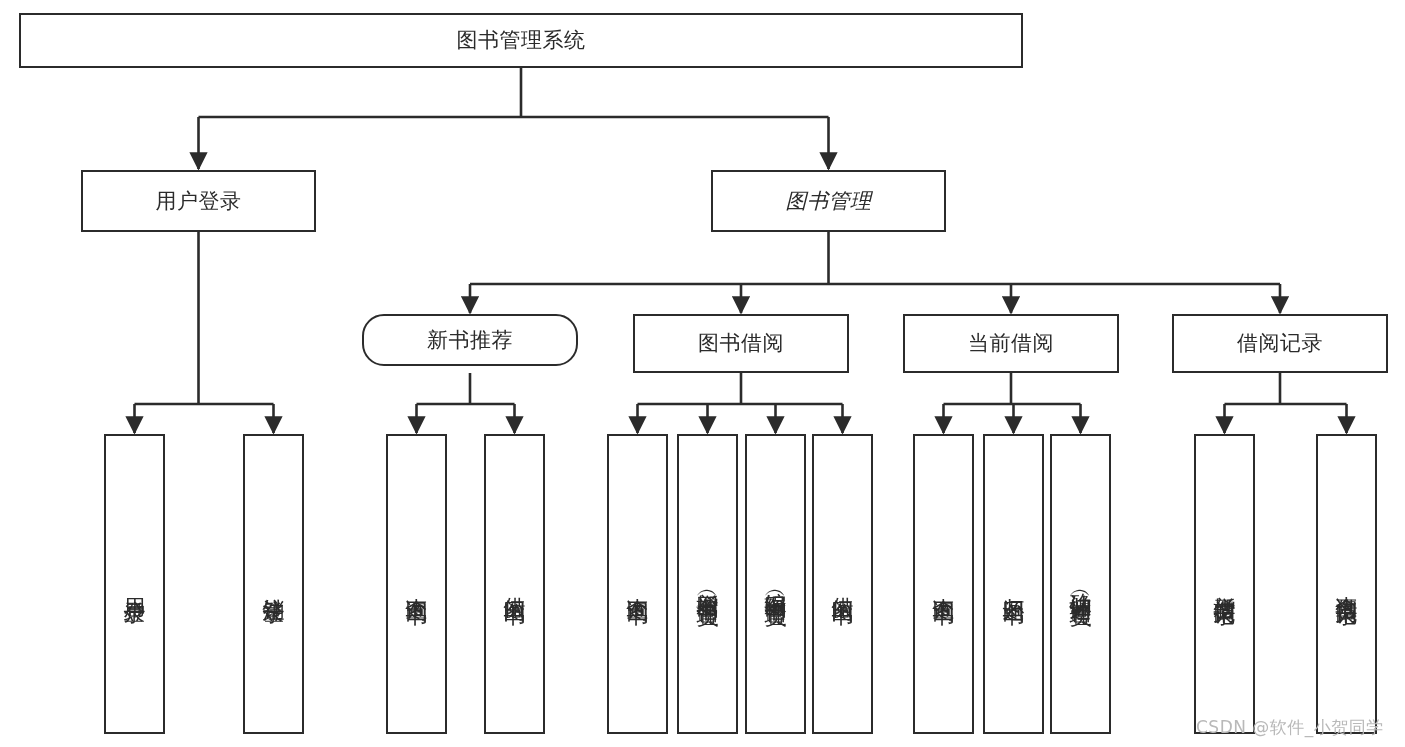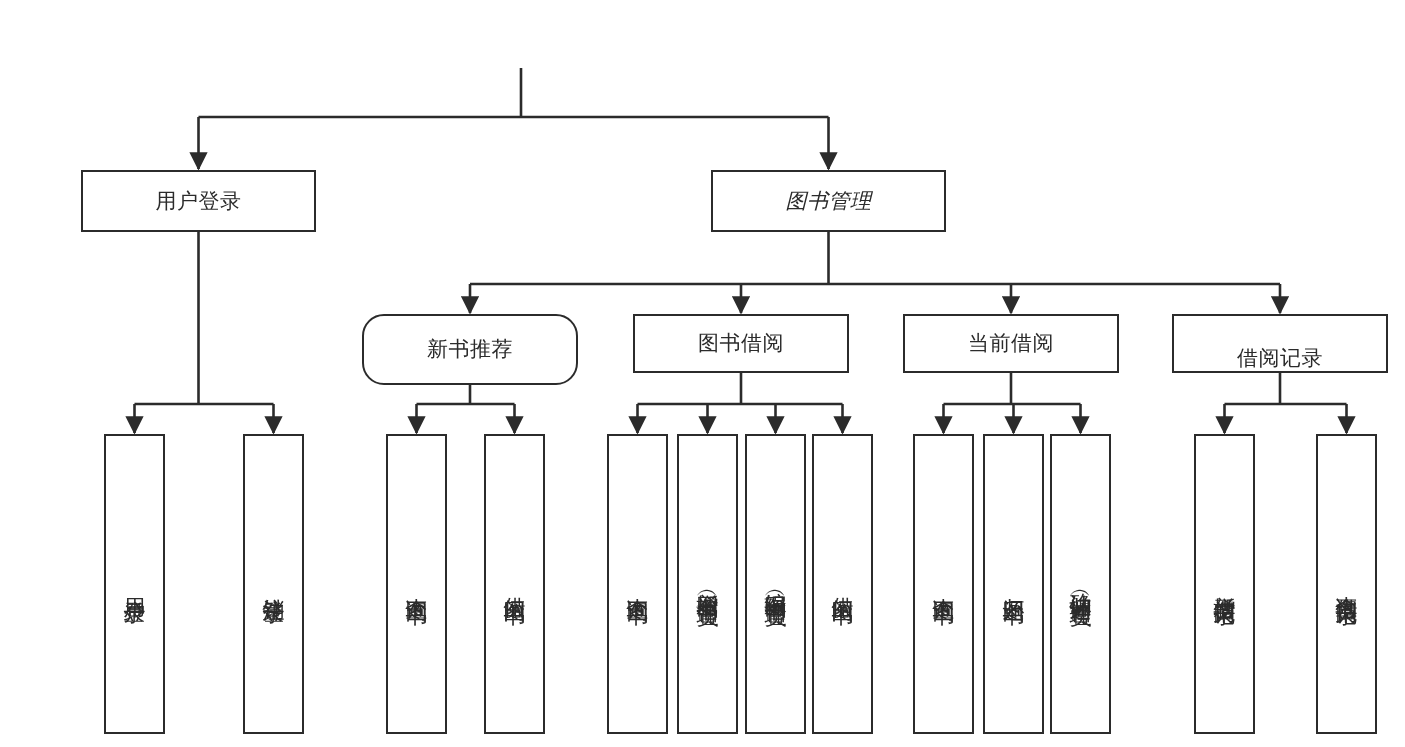--- a/index.html
+++ b/index.html
@@ -112,6 +112,9 @@
       </g>
   </svg>
 
+  <div class="node h" style="left: 19px; top: 13px; width: 1004px; height: 55px;">
+    <span class="lbl">图书管理系统</span>
+  </div>
 
   <div id="node-layer">
       <div class="node h" style="left: 81px; top: 170px; width: 235px; height: 62px;">

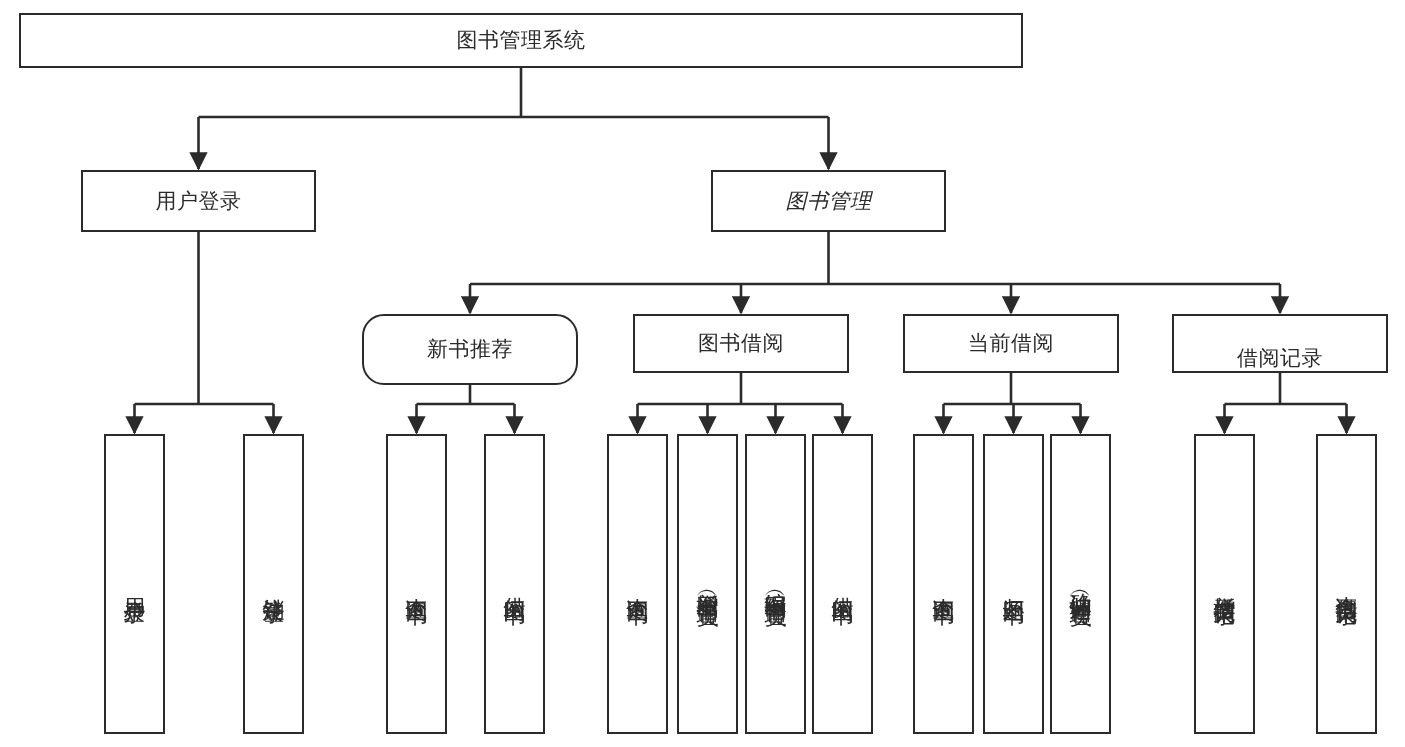--- a/index.html
+++ b/index.html
@@ -123,7 +123,7 @@
       <div class="node h" style="left: 711px; top: 170px; width: 235px; height: 62px; font-style: italic;">
         <span class="lbl">图书管理</span>
       </div>
-      <div class="node h" style="left: 362px; top: 314px; width: 216px; height: 71px; border-radius: 22px;">
+      <div class="node h" style="left: 362px; top: 314px; width: 216px; height: 52px; border-radius: 22px;">
         <span class="lbl">新书推荐</span>
       </div>
       <div class="node h" style="left: 633px; top: 314px; width: 216px; height: 59px;">

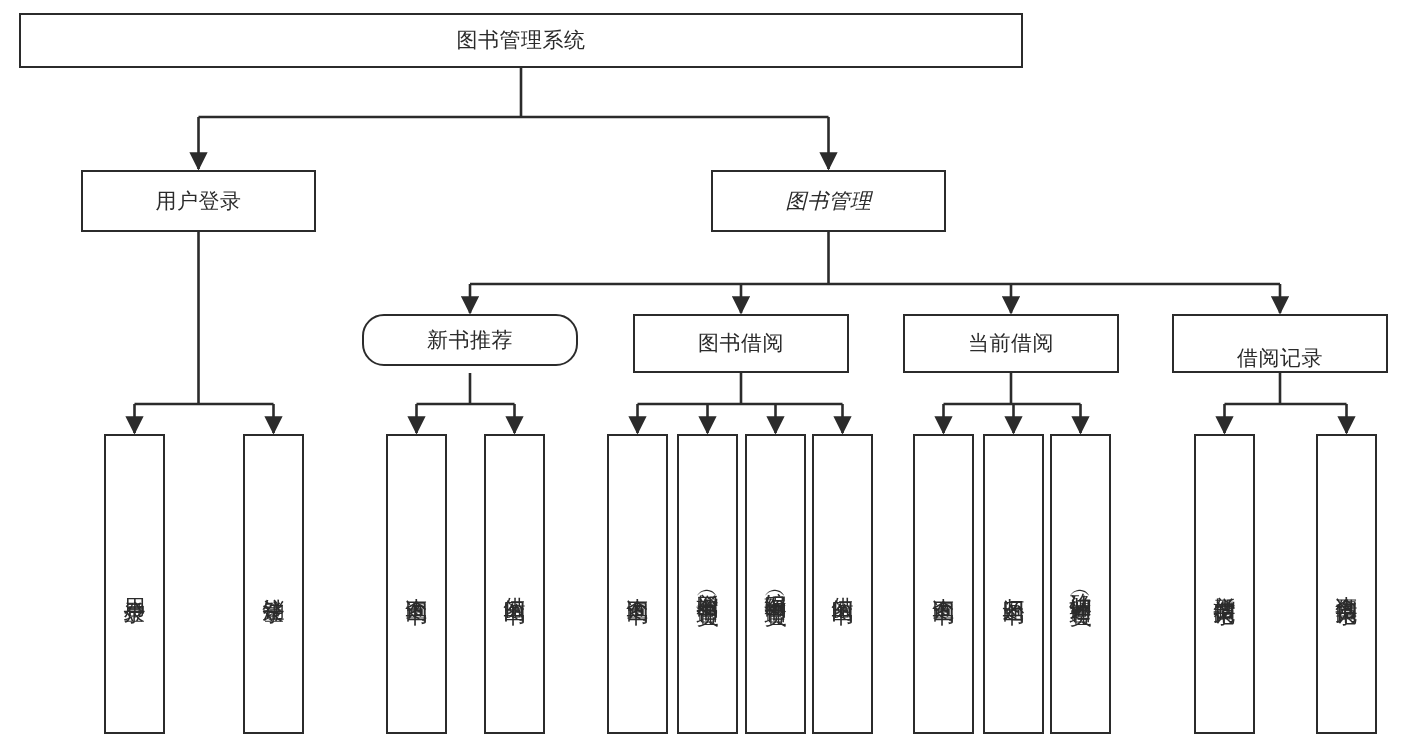--- a/index.html
+++ b/index.html
@@ -132,7 +132,7 @@
       <div class="node h" style="left: 903px; top: 314px; width: 216px; height: 59px; justify-content: center;">
         <span class="lbl">当前借阅</span>
       </div>
-      <div class="node h" style="left: 1172px; top: 314px; width: 216px; height: 59px; align-items: flex-end;">
+      <div class="node h" style="left: 1172px; top: 314px; width: 216px; height: 59px;">
         <span class="lbl">借阅记录</span>
       </div>
       <div class="node v" style="left: 104px; top: 434px; width: 61px; height: 300px;">

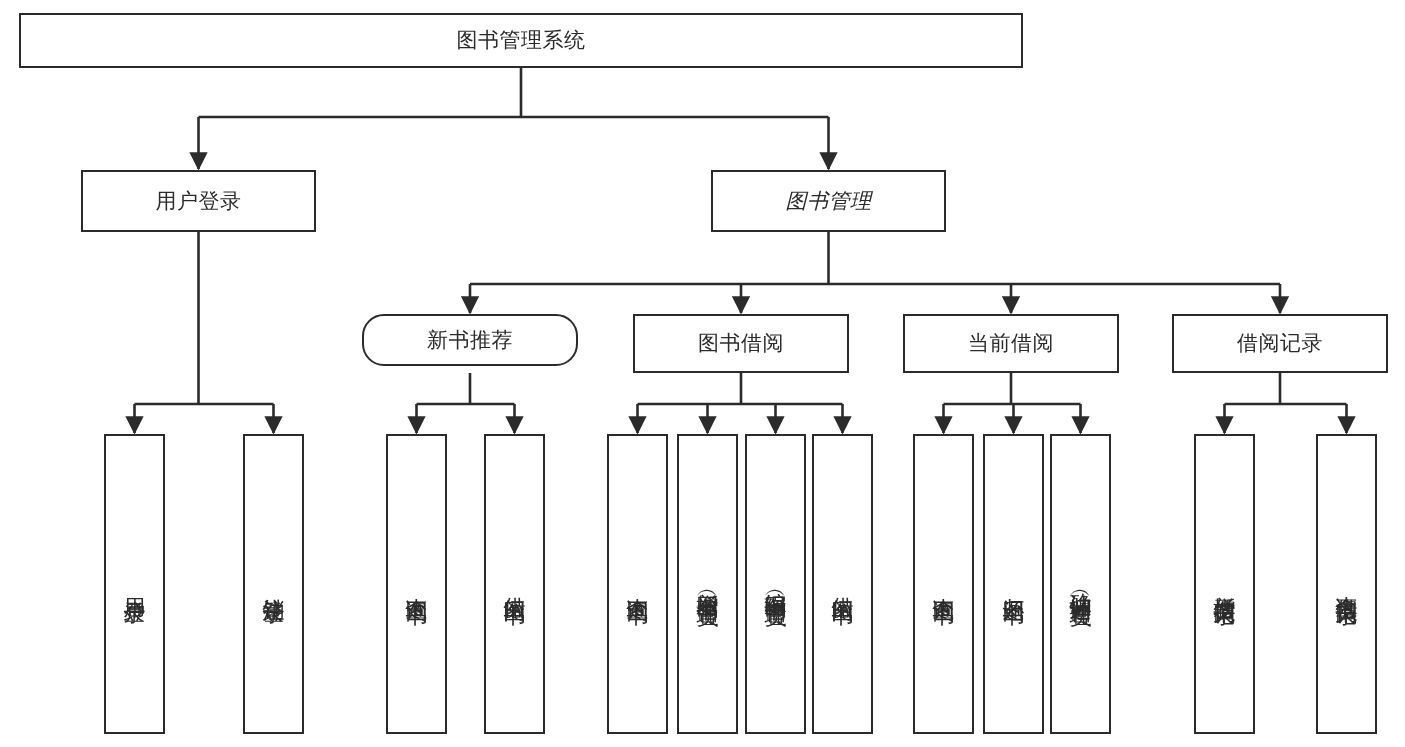--- a/index.html
+++ b/index.html
@@ -176,6 +176,7 @@
       </div>
     </div>
 
+  <div class="watermark" style="left:1196px; top:716px;">CSDN @软件_小贺同学</div>
 </div>
 
 </body></html>

